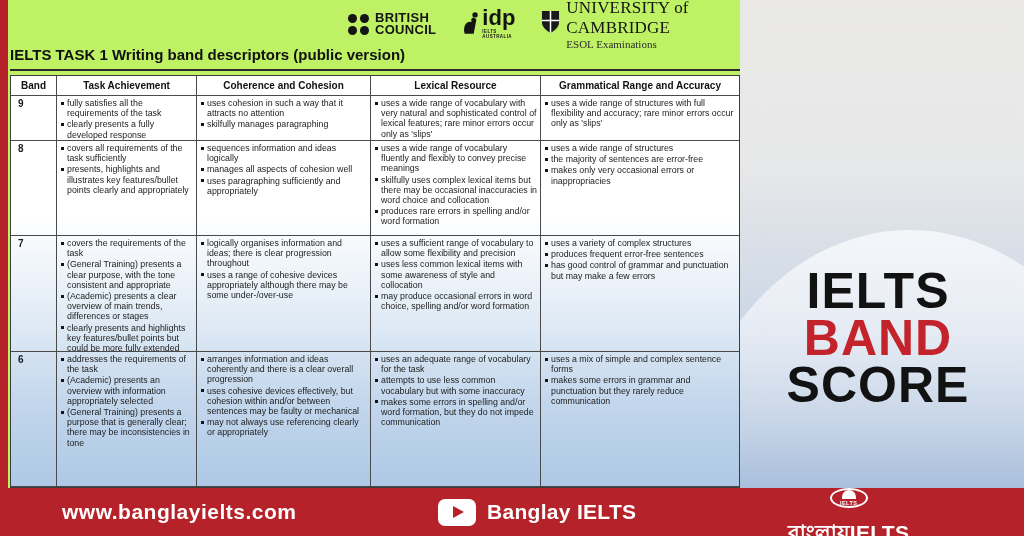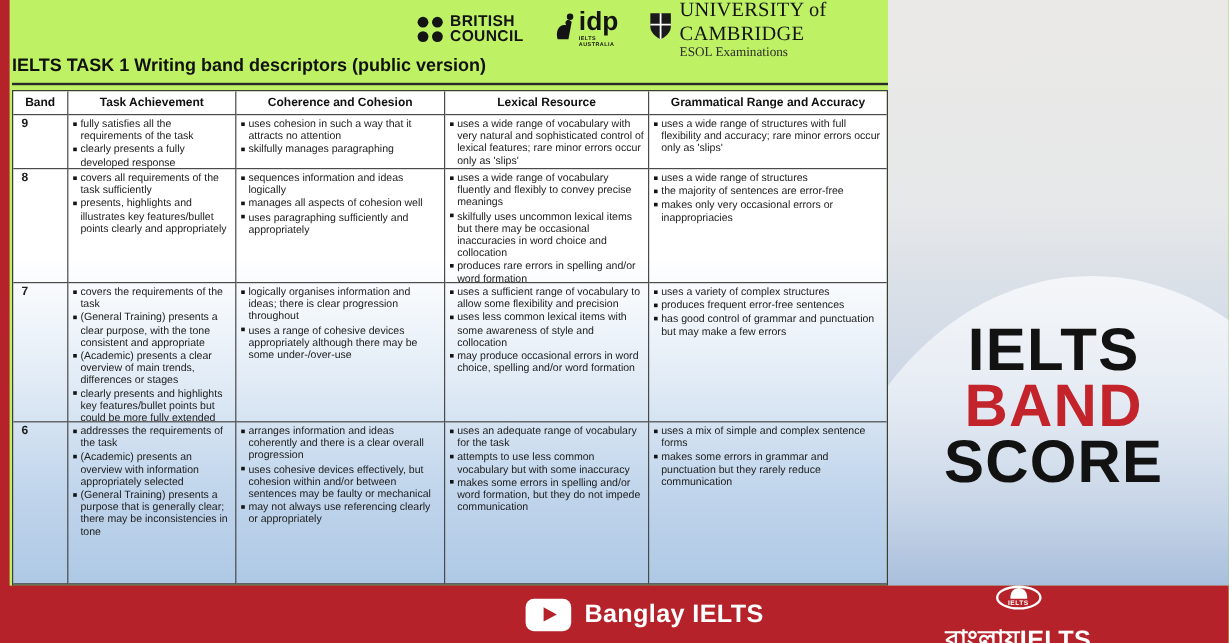--- a/index.html
+++ b/index.html
@@ -188,7 +188,7 @@
         </div>
         <div class="bullet">
           <span class="dot"></span>
-          <span class="btxt">skilfully uses uncommon lexical items but there may be occasional inaccuracies in word choice and collocation</span>
+          <span class="btxt">skilfully uses complex lexical items but there may be occasional inaccuracies in word choice and collocation</span>
         </div>
         <div class="bullet">
           <span class="dot"></span>

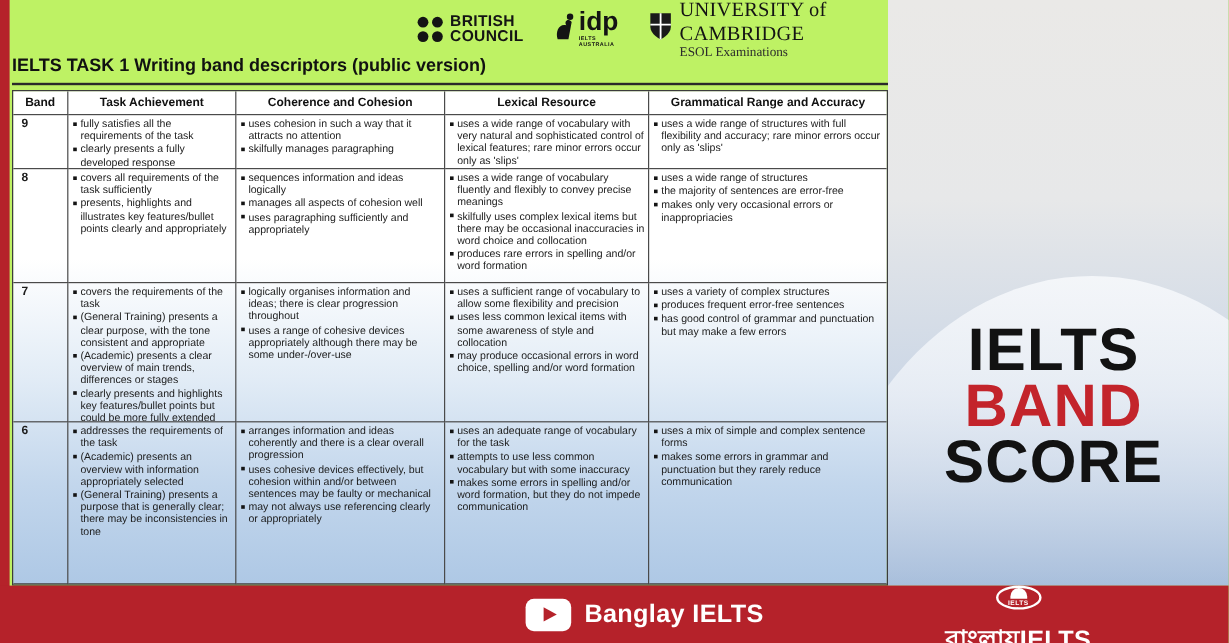--- a/index.html
+++ b/index.html
@@ -333,6 +333,7 @@
   </div>
 
   <div class="footer">
+    <div class="site">www.banglayielts.com</div>
     <div class="ytgroup">
       <div class="yt-icon"></div>
       <div class="ytlabel">Banglay IELTS</div>

